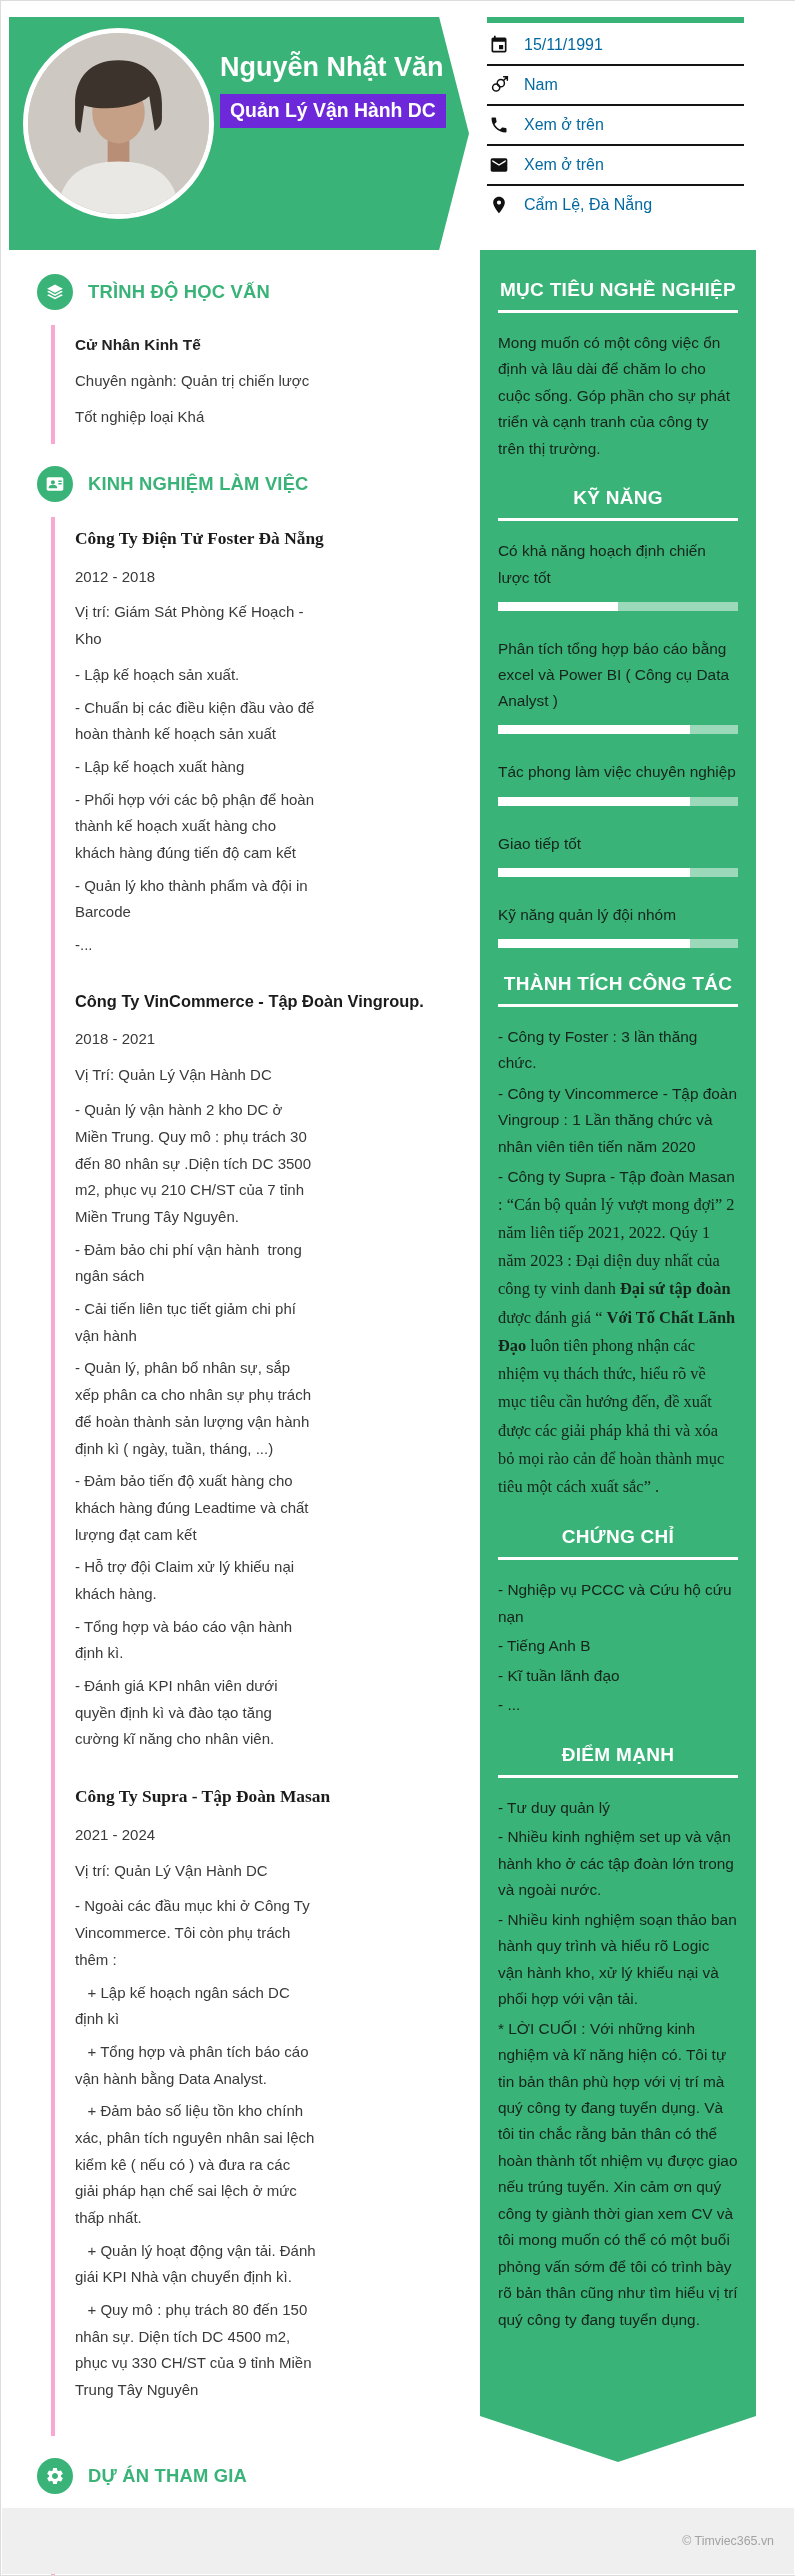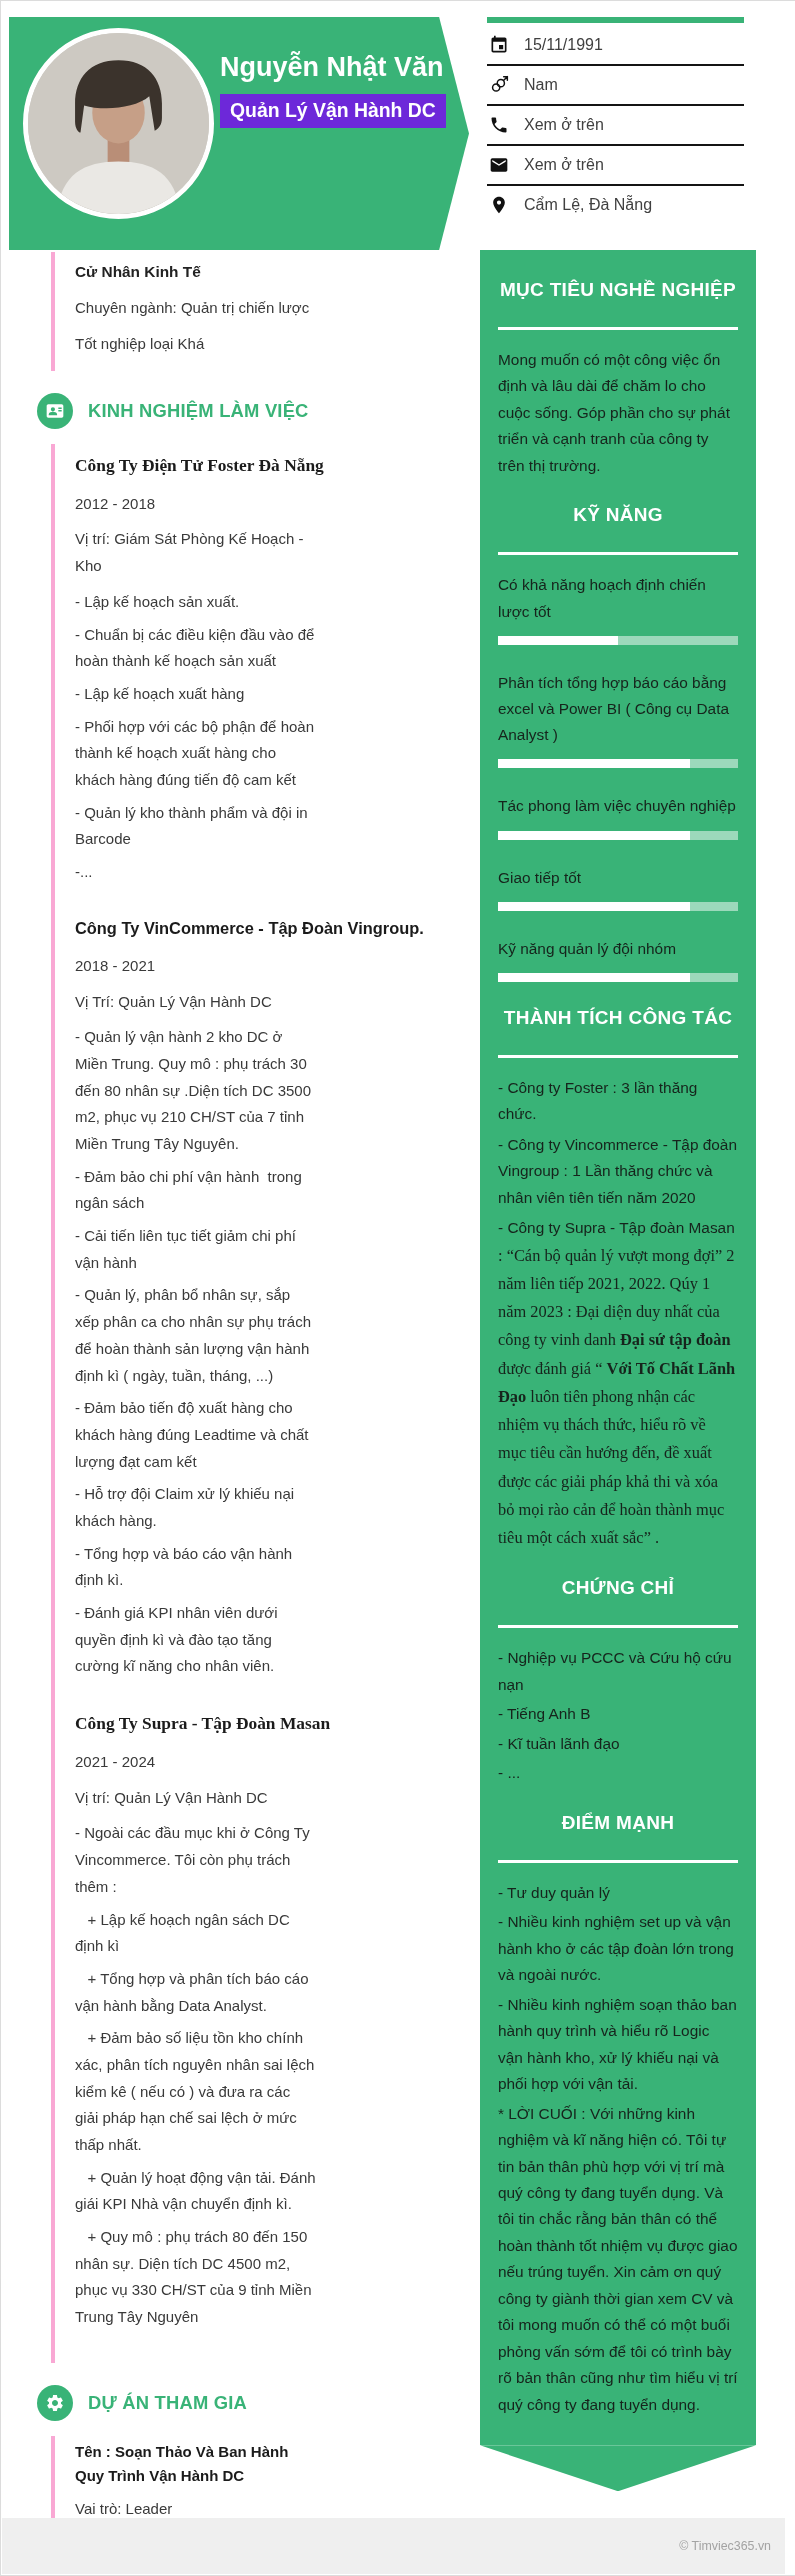--- a/index.html
+++ b/index.html
@@ -22,7 +22,7 @@
   .contact-card{position:absolute;left:486px;top:16px;width:257px;}
   .contact-topbar{height:6px;background:#39b377;margin-bottom:3px;}
   .contact-row{display:flex;align-items:center;gap:15px;padding:9px 2px;
-               border-bottom:2px solid #141414;font-size:16px;color:#404040;}
+               border-bottom:2px solid #141414;font-size:16px;color:#0369a1;}
   .contact-row:last-child{border-bottom:none;}
   .cicon{flex:0 0 20px;height:20px;}
   .cicon svg{display:block;width:20px;height:20px;}

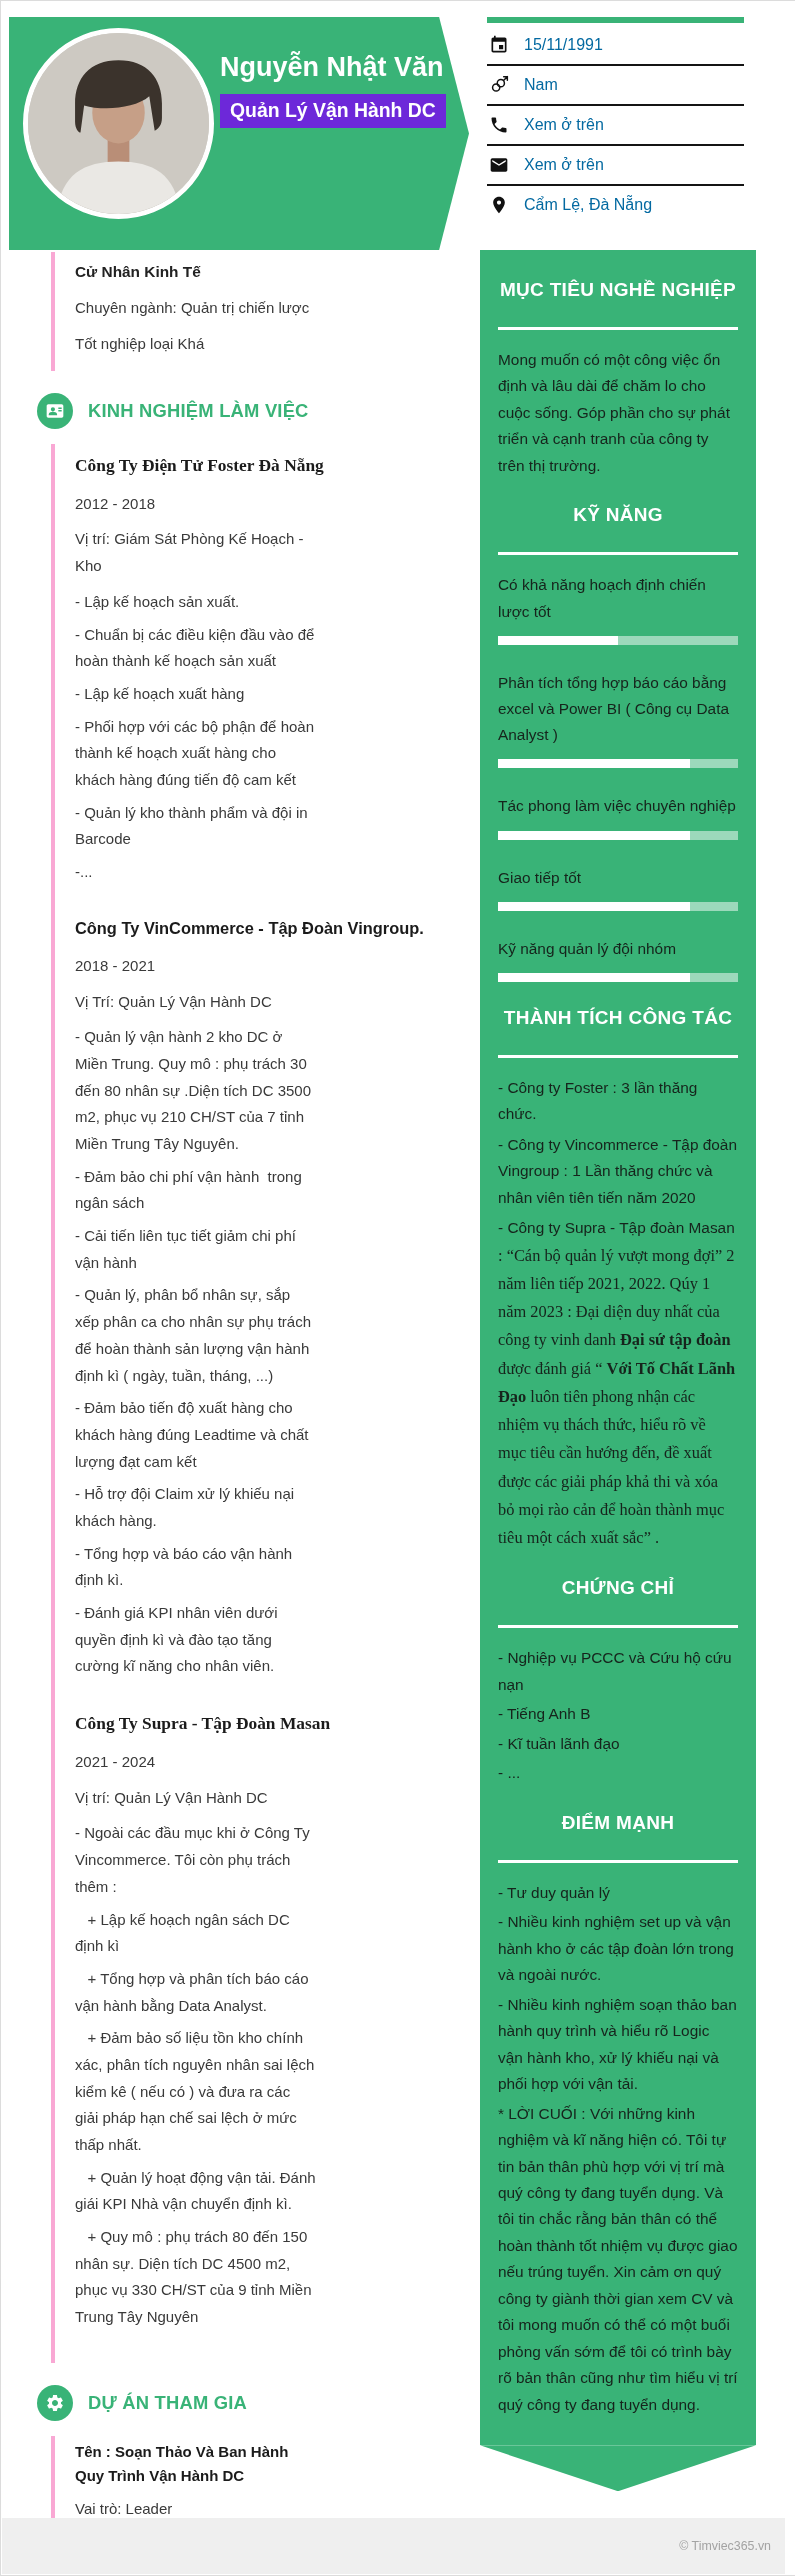--- a/index.html
+++ b/index.html
@@ -140,6 +140,16 @@
   <main class="left-col">
 
     <section>
+      <div class="sec-head">
+        <span class="sec-icon">
+          <svg viewBox="0 0 24 24">
+              <path d="M12 3 2.5 8 12 13 21.5 8z"></path>
+              <path d="M4.5 10.6 2.5 11.8 12 16.8l9.5-5-2-1.2L12 14.6z"></path>
+              <path d="M4.5 14.6 2.5 15.8 12 20.8l9.5-5-2-1.2L12 18.6z"></path>
+            </svg>
+        </span>
+        <span class="sec-title">TRÌNH ĐỘ HỌC VẤN</span>
+      </div>
       <div class="sec-body">
         <p class="degree">Cử Nhân Kinh Tế</p>
         <p class="edu-line">Chuyên ngành: Quản trị chiến lược</p>

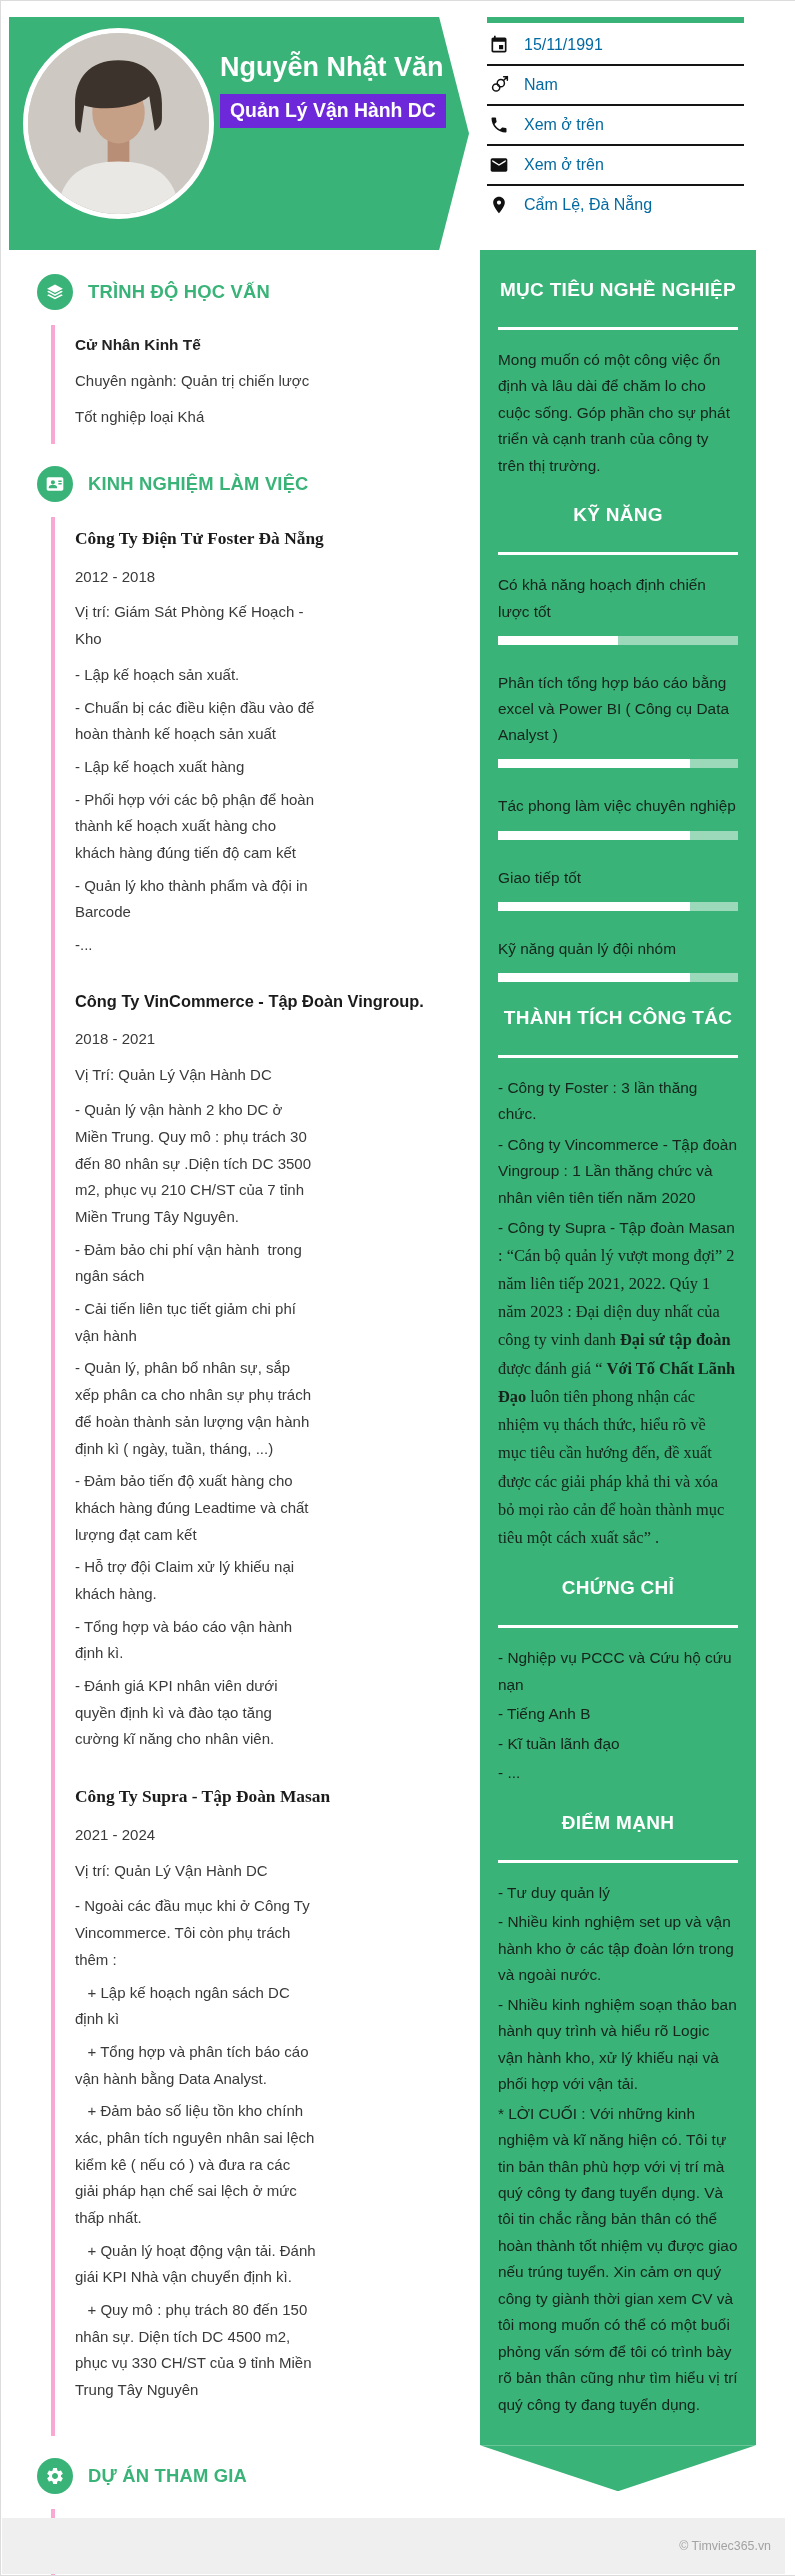--- a/index.html
+++ b/index.html
@@ -52,7 +52,7 @@
   .green-body{background:#39b377;padding:4px 18px 24px;box-sizing:border-box;min-height:2166px;}
   .green-tail{width:100%;height:46px;background:#39b377;clip-path:polygon(0 0,100% 0,50% 100%);}
   .rhead{color:#ffffff;text-align:center;font-size:19px;font-weight:700;letter-spacing:0.3px;
-         margin:25px 0 17px;padding-bottom:26px;border-bottom:3px solid #ffffff;}
+         margin:25px 0 17px;padding-bottom:9px;border-bottom:3px solid #ffffff;}
   .rtext,.rlist p{color:#16241c;font-size:15.4px;line-height:1.72;}
   p.rtext{margin:6px 0;}
   .rlist p{margin:3px 0;}

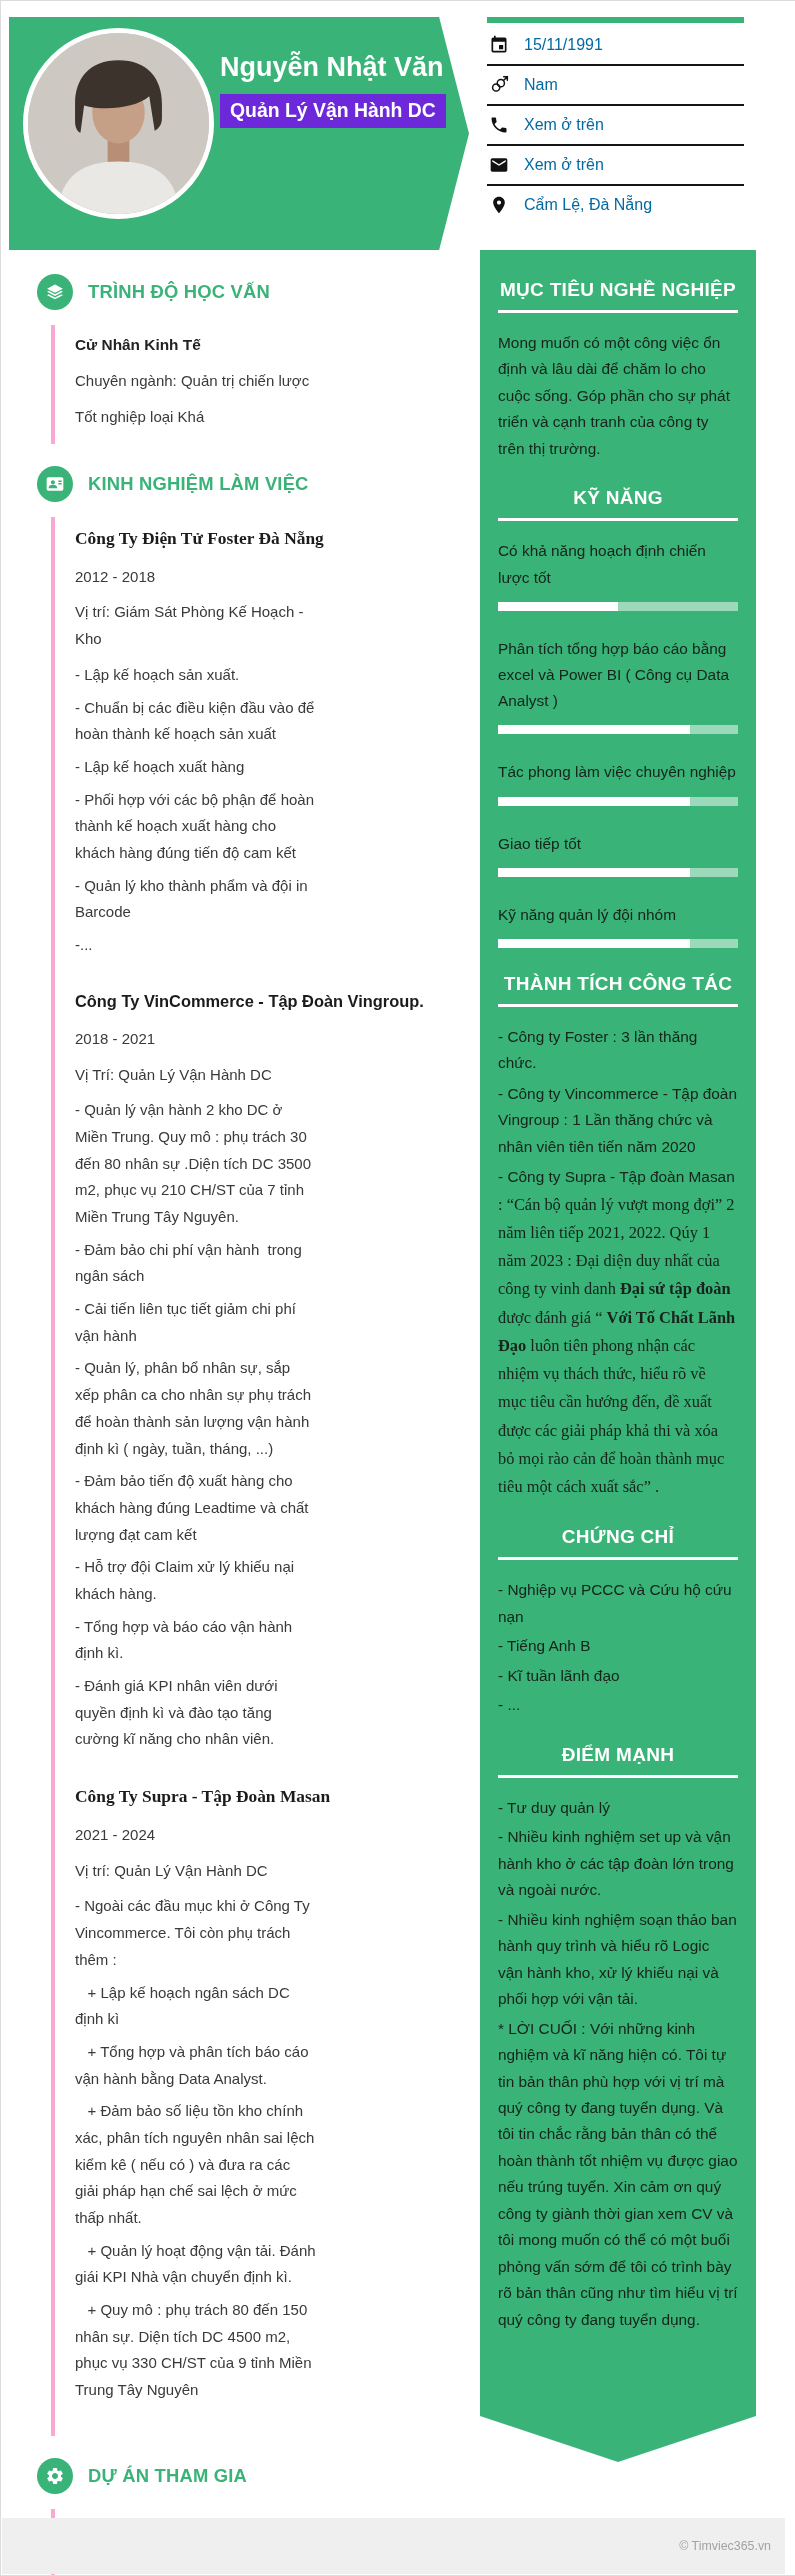--- a/index.html
+++ b/index.html
@@ -65,9 +65,9 @@
   .seg-serif-bold{font-family:"Liberation Serif","DejaVu Serif",serif;font-size:16.4px;font-weight:700;text-align:right;}
 
   
-  .footer-strip{position:absolute;left:1px;right:10px;bottom:1px;height:56px;background:#efefef;
+  .footer-strip{position:absolute;left:1px;right:1px;bottom:1px;height:66px;background:#efefef;
                 display:flex;align-items:center;justify-content:flex-end;
-                padding-right:14px;box-sizing:border-box;z-index:5;}
+                padding-right:20px;box-sizing:border-box;z-index:5;}
   .credit{color:#a3a3a3;font-size:12.4px;}
 </style>
 </head>

